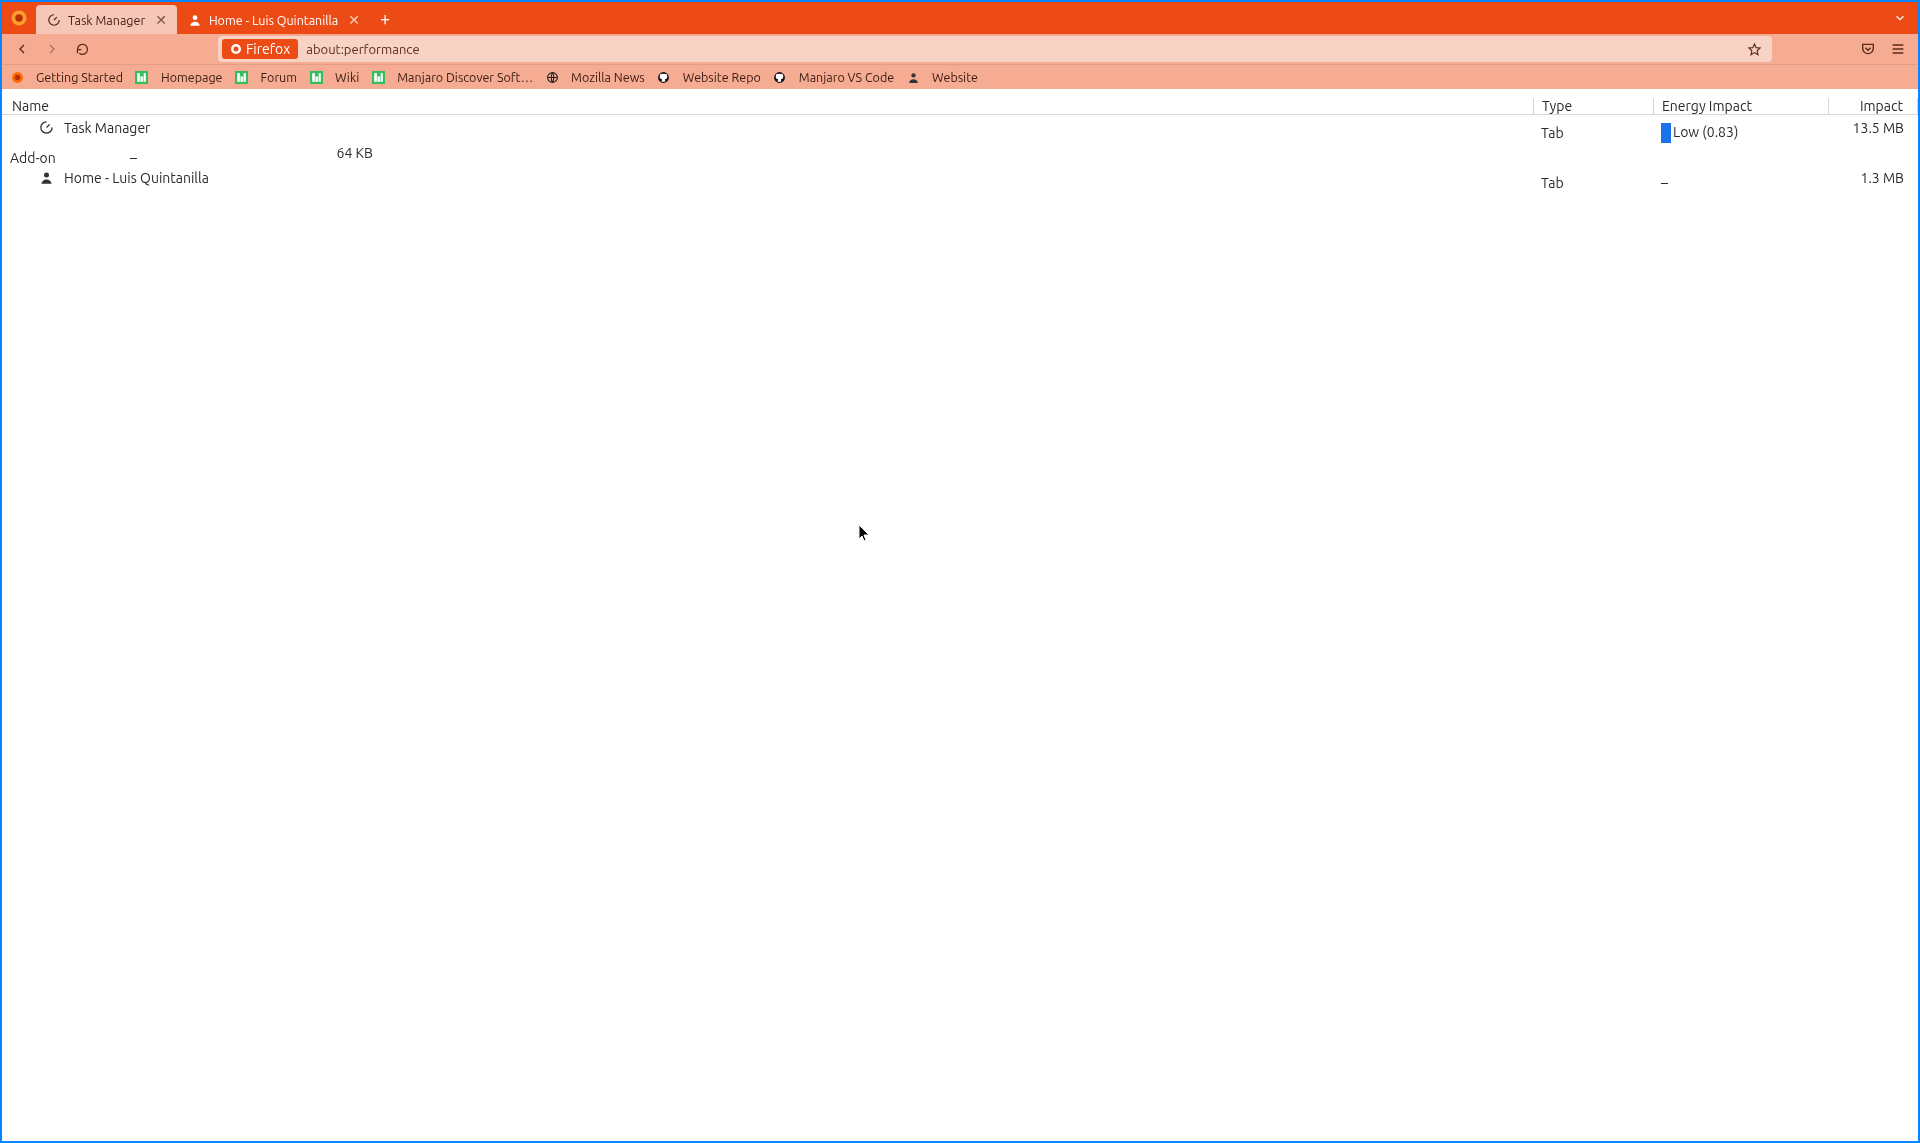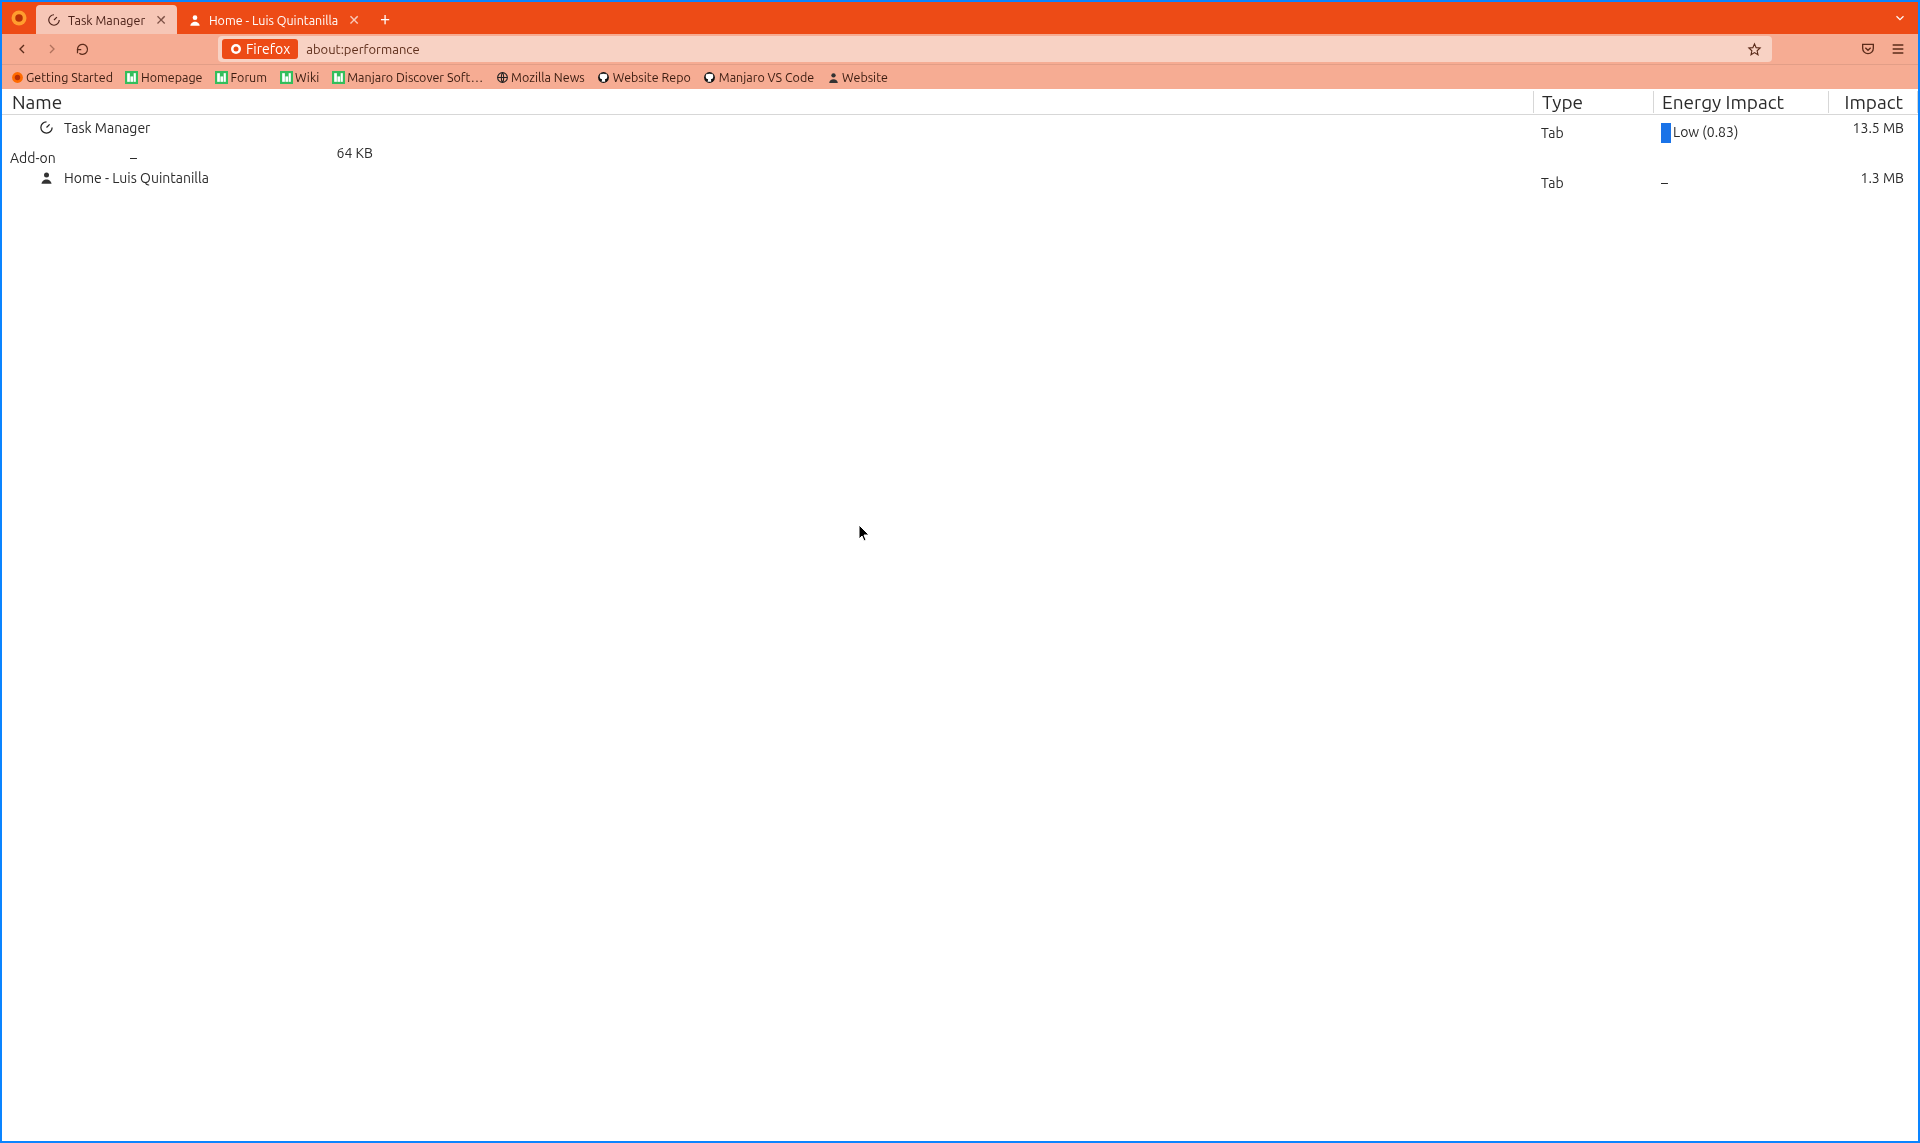--- a/index.html
+++ b/index.html
@@ -28,7 +28,7 @@
 
   
   .bookmarks { background:#f6ac93; height:25px; display:flex; align-items:center; padding:0 8px; gap:12px; font-size:12.5px; color:#3a1c10; border-top:1px solid rgba(0,0,0,.08); }
-  .bmitem { display:flex; align-items:flex-start; gap:2px; }
+  .bmitem { display:flex; align-items:flex-start; gap:12px; }
   .bmfav { width:14px; height:14px; display:inline-flex; align-items:center; justify-content:center; }
 
   

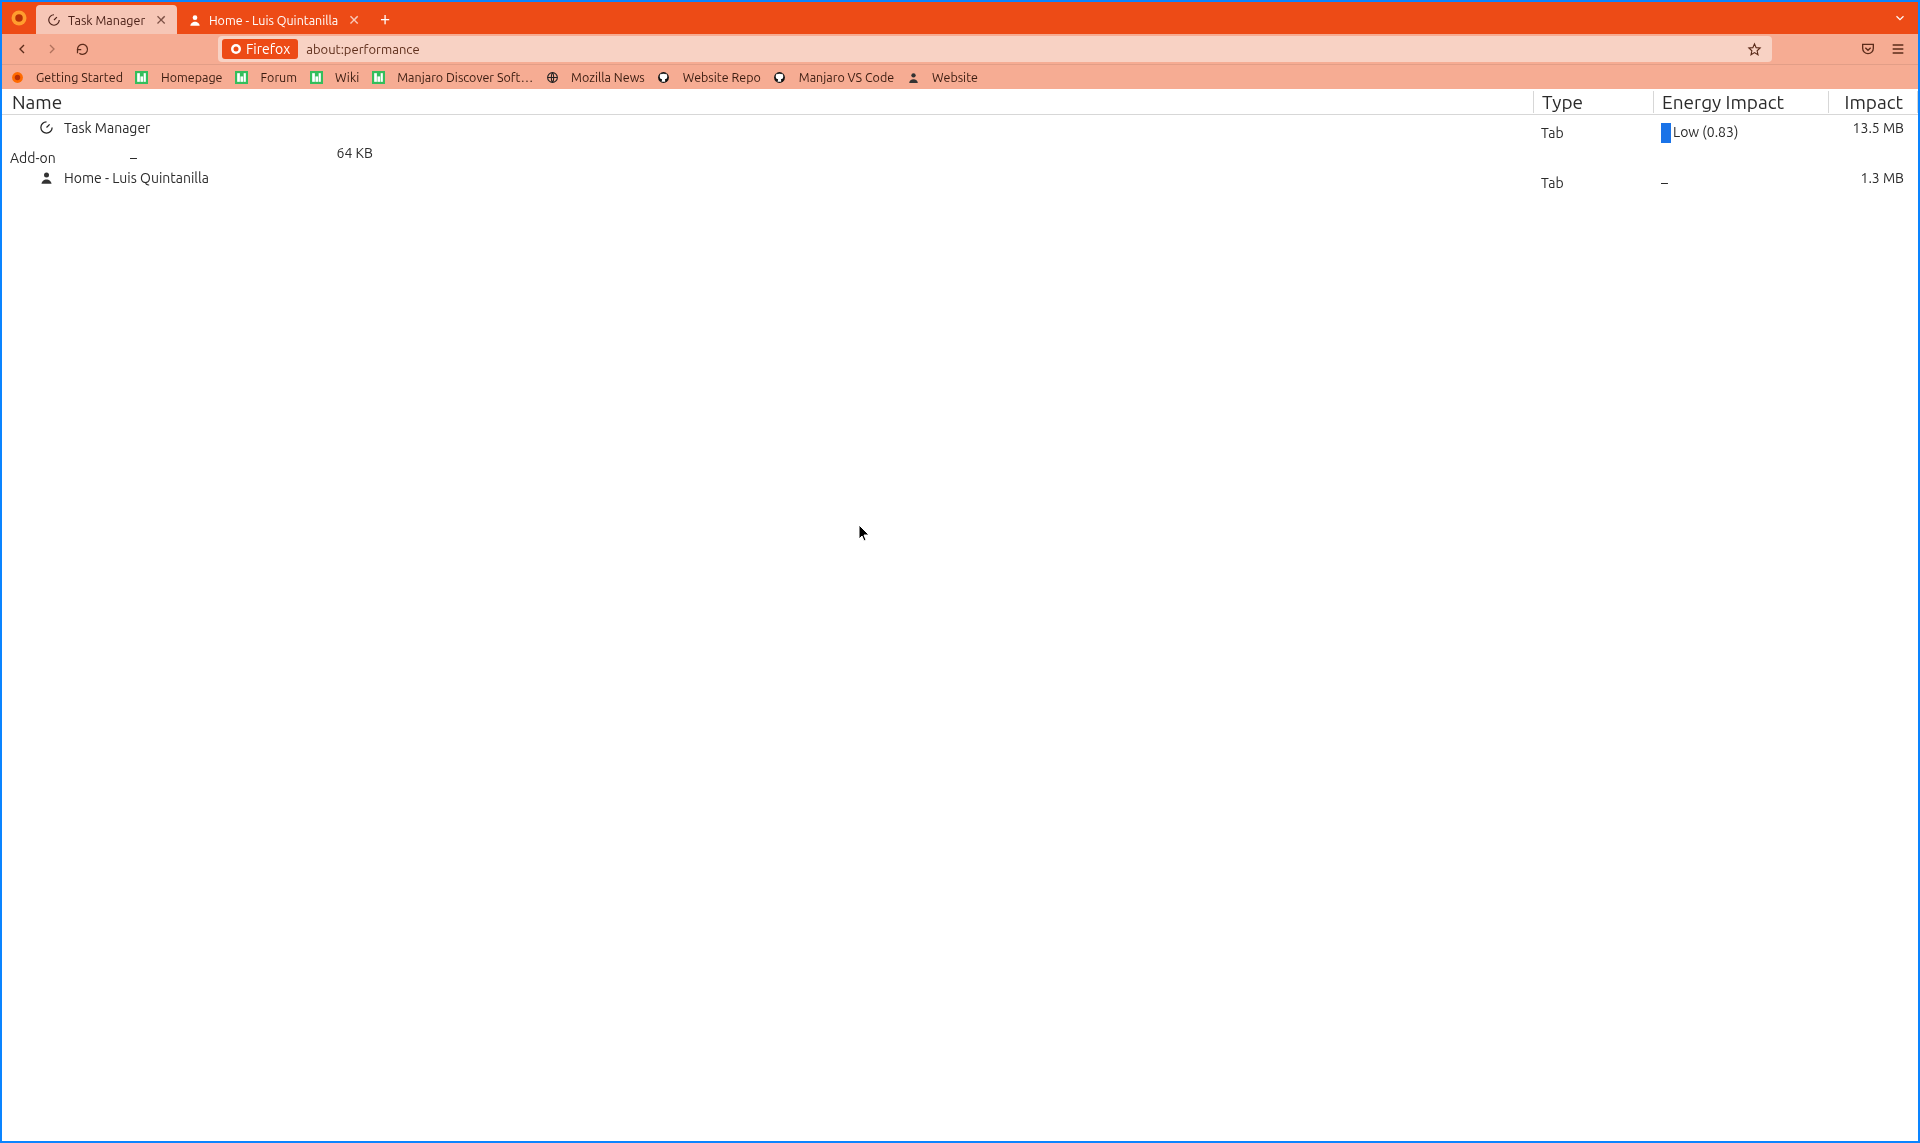--- a/index.html
+++ b/index.html
@@ -33,7 +33,7 @@
 
   
   .content { flex:1; background:#fff; }
-  .thead { display:flex; height:26px; align-items:center; border-bottom:1px solid #d7d7d7; font-size:19px; color:#2b2b2b; }
+  .thead { display:flex; height:26px; align-items:flex-end; border-bottom:1px solid #d7d7d7; font-size:14px; color:#2b2b2b; }
   .th, .td { padding:0 8px; }
   .col-name { flex:1; padding-left:10px; }
   .col-type { width:120px; border-left:1px solid #d7d7d7; }

